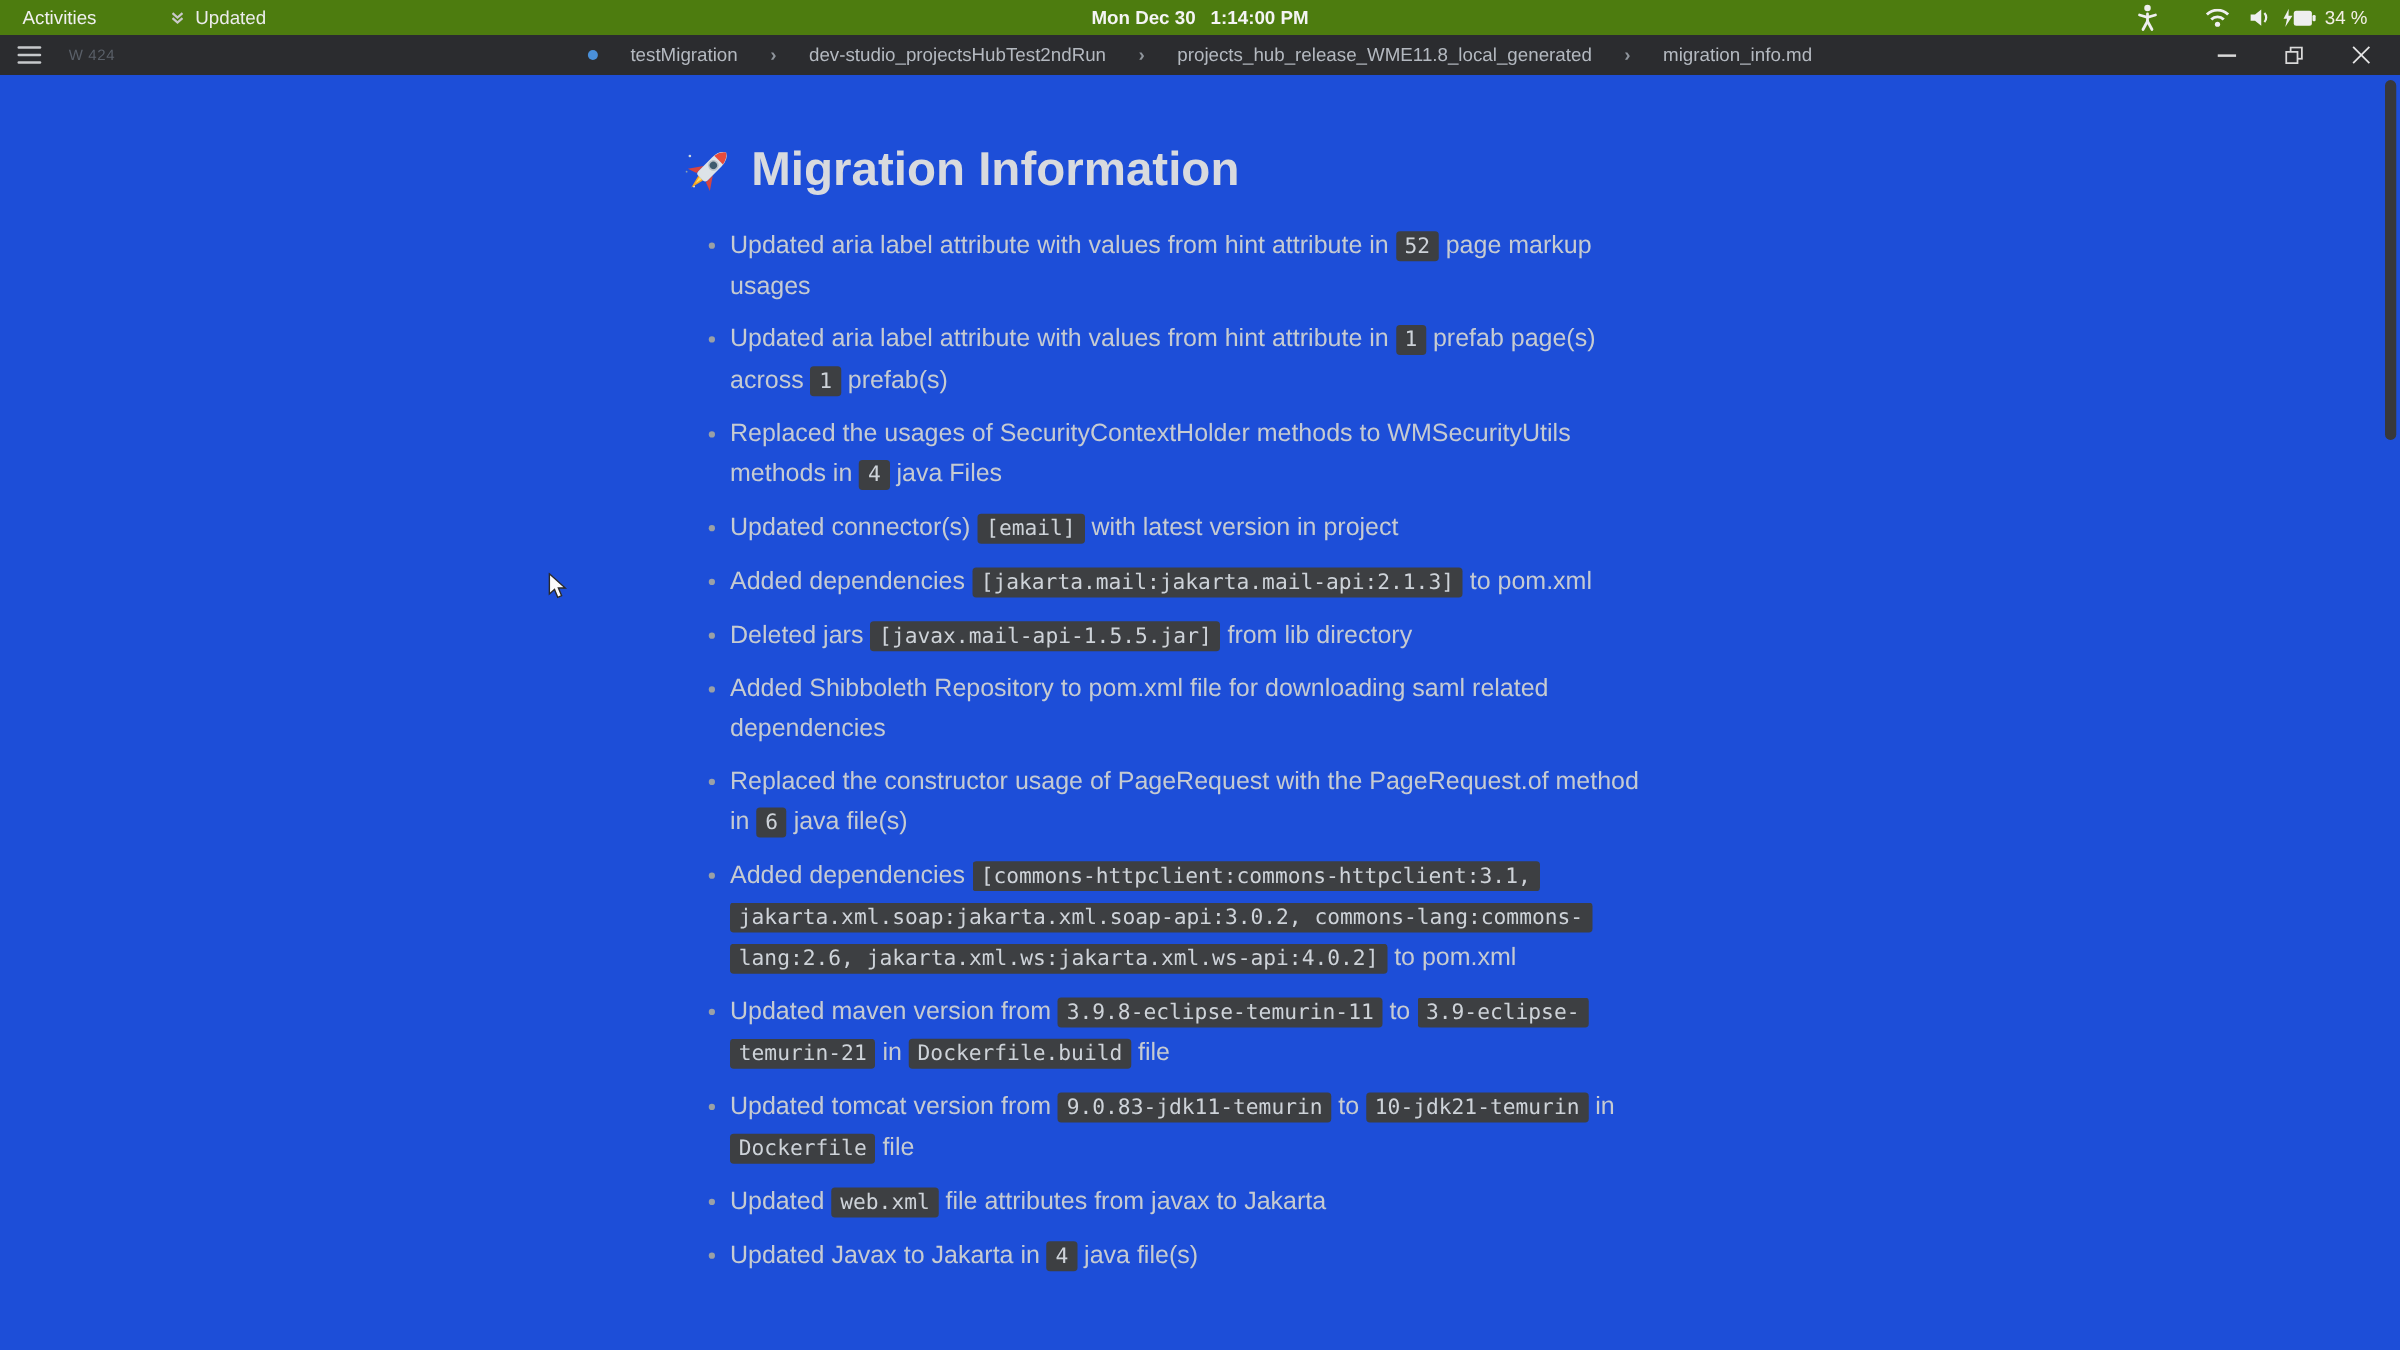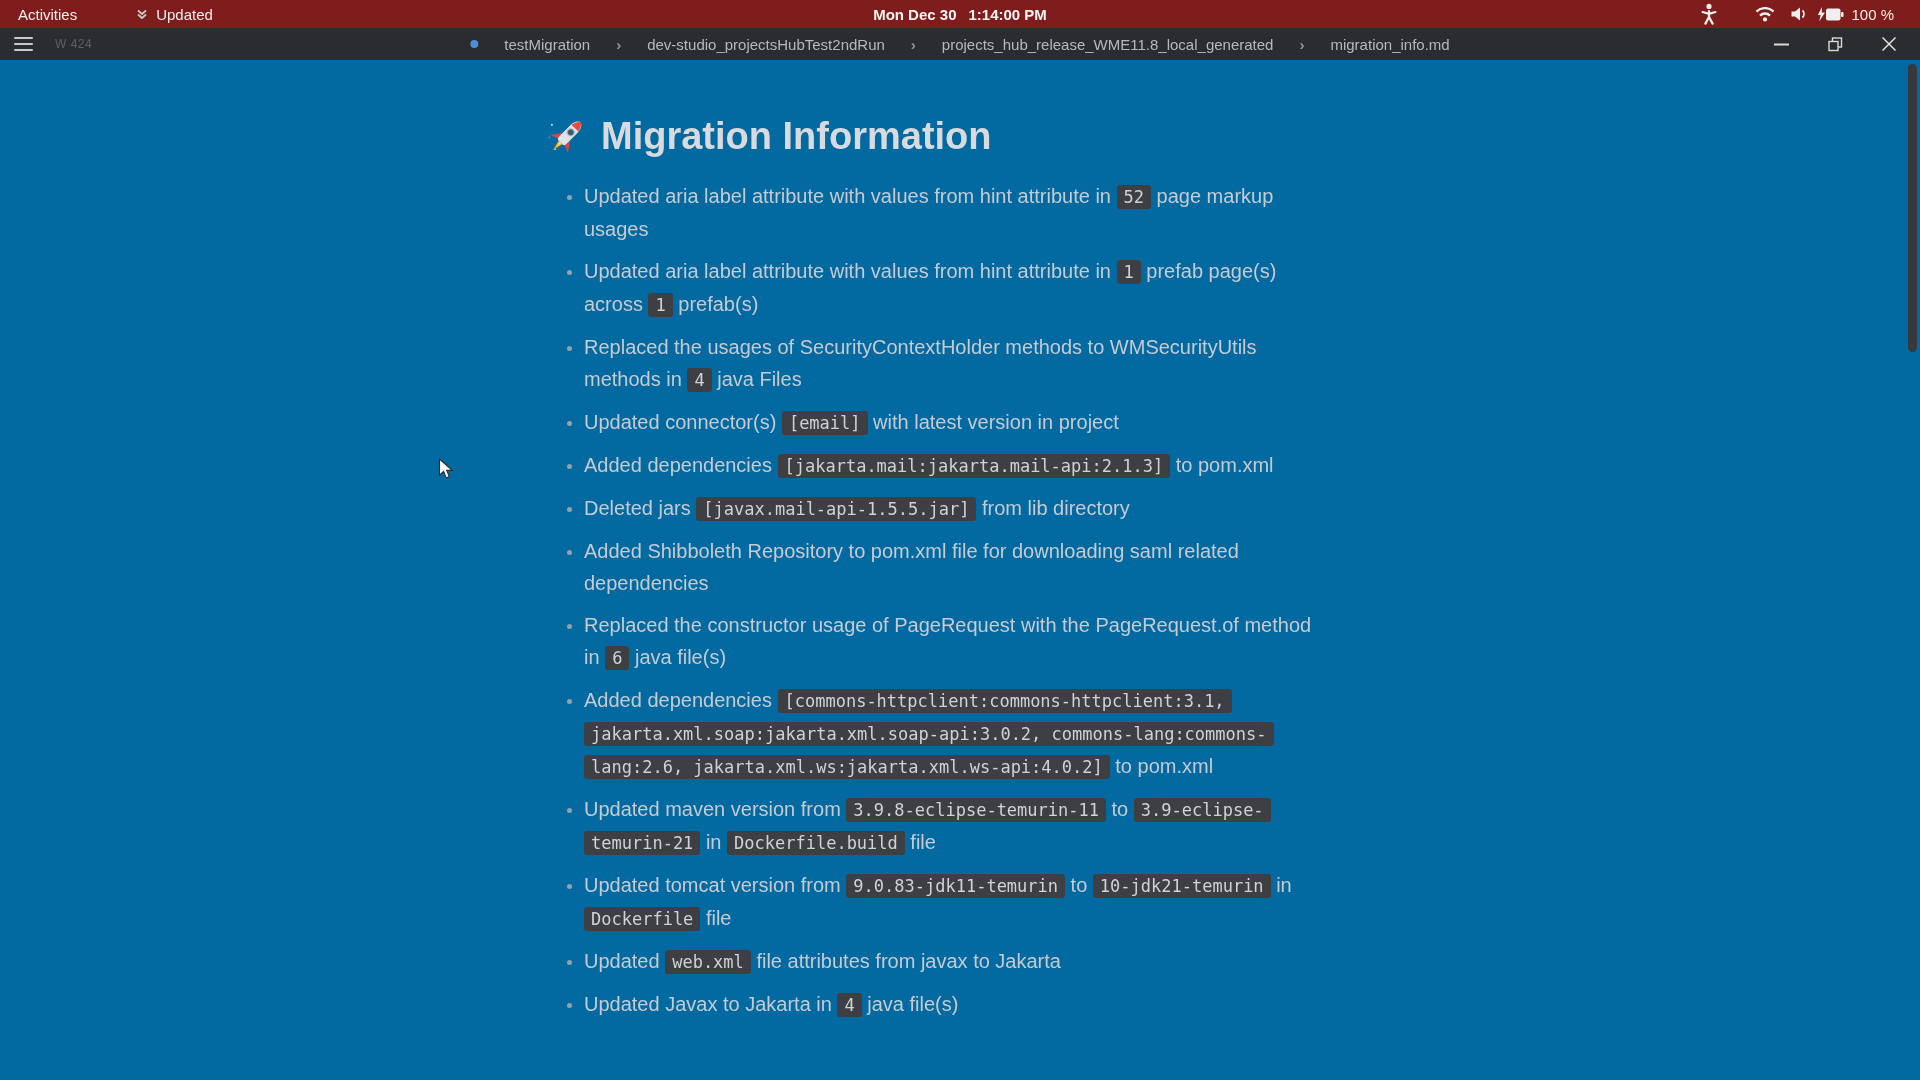--- a/index.html
+++ b/index.html
@@ -12,7 +12,7 @@
 
   
   .topbar {
-    height: 28px; background: #7f1d1d; color: #f0f0f0;
+    height: 28px; background: #4d7c0f; color: #f0f0f0;
     display: flex; align-items: center; position: relative; font-size: 15px;
   }
   .activities { padding: 0 18px; height: 100%; display: flex; align-items: center; cursor: default; }

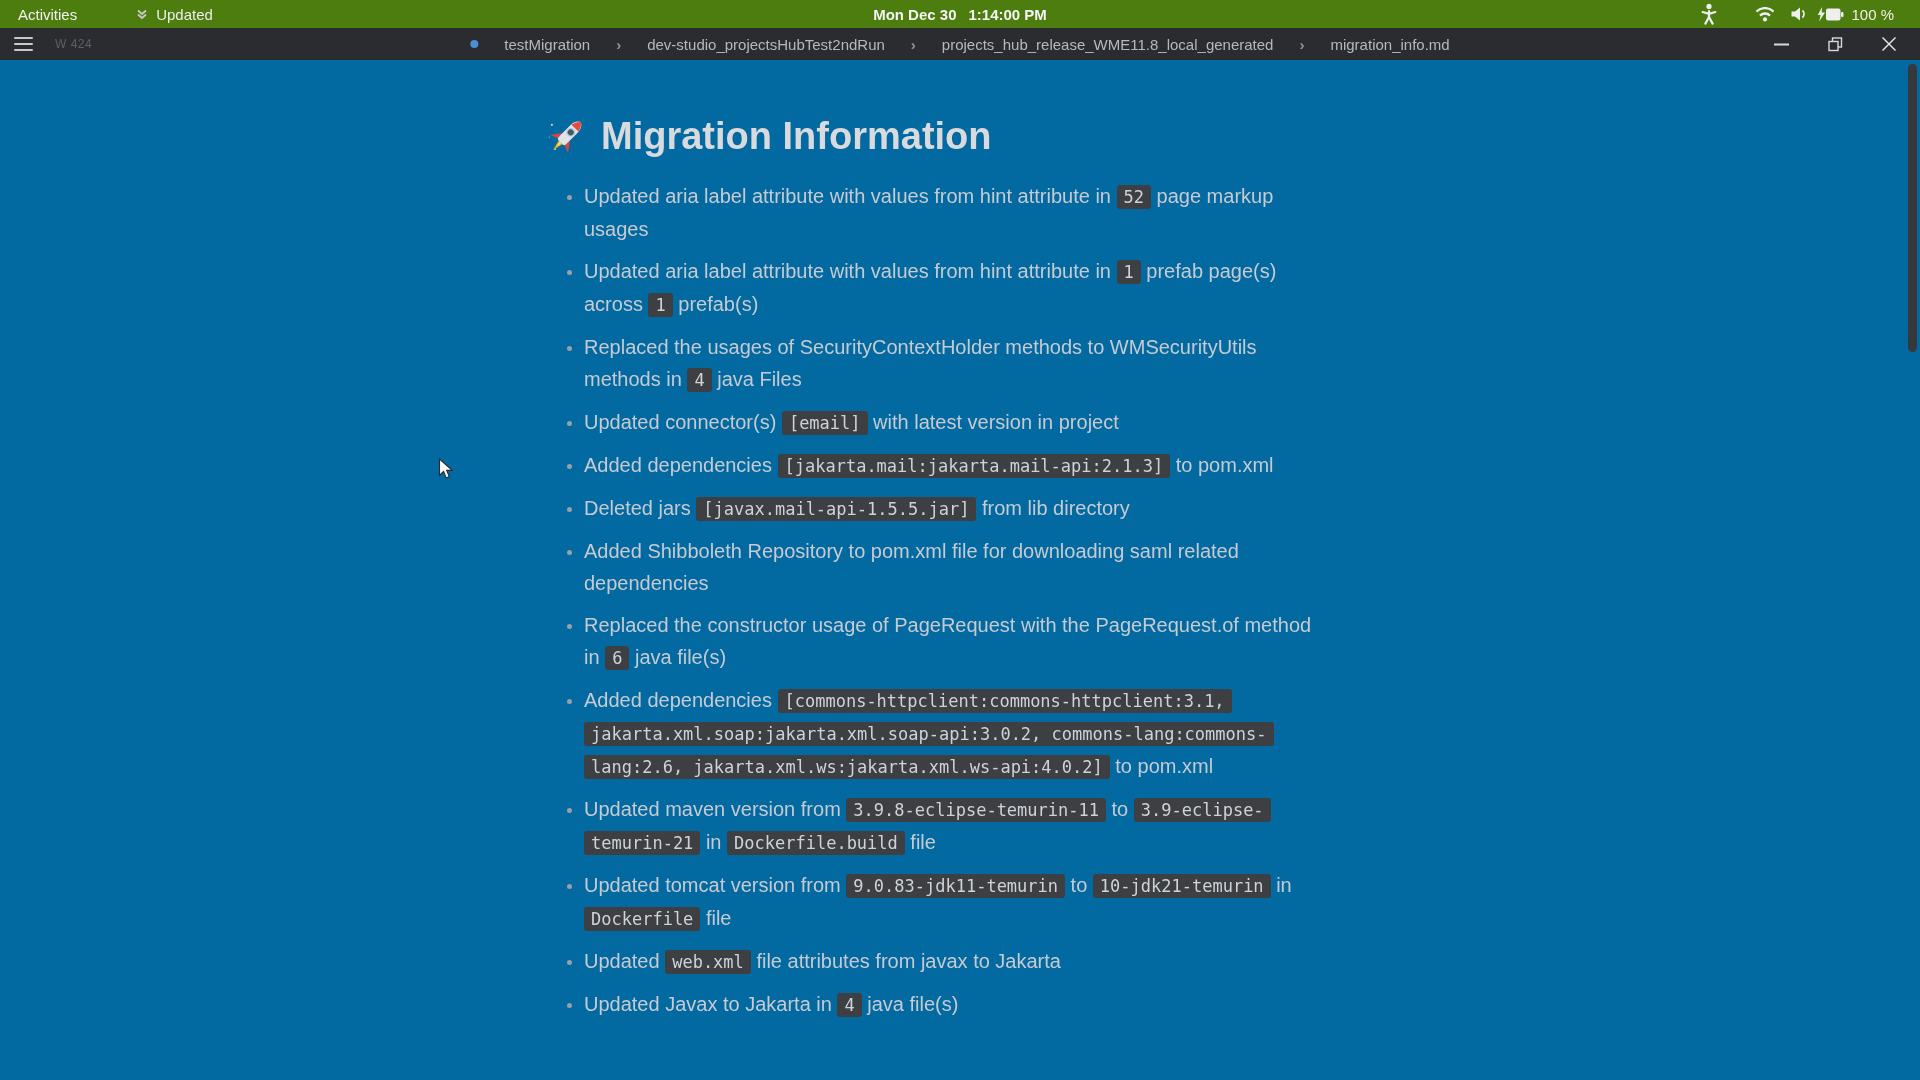--- a/index.html
+++ b/index.html
@@ -121,7 +121,7 @@
       <rect x="9" y="1.5" width="14.5" height="12" rx="2" fill="#efefef"></rect>
       <rect x="24" y="5" width="2.5" height="5" rx="1" fill="#efefef"></rect>
     </svg>
-    <span class="battery-text">100 %</span>
+    <span class="battery-text">34 %</span>
   </div>
 </div>
 

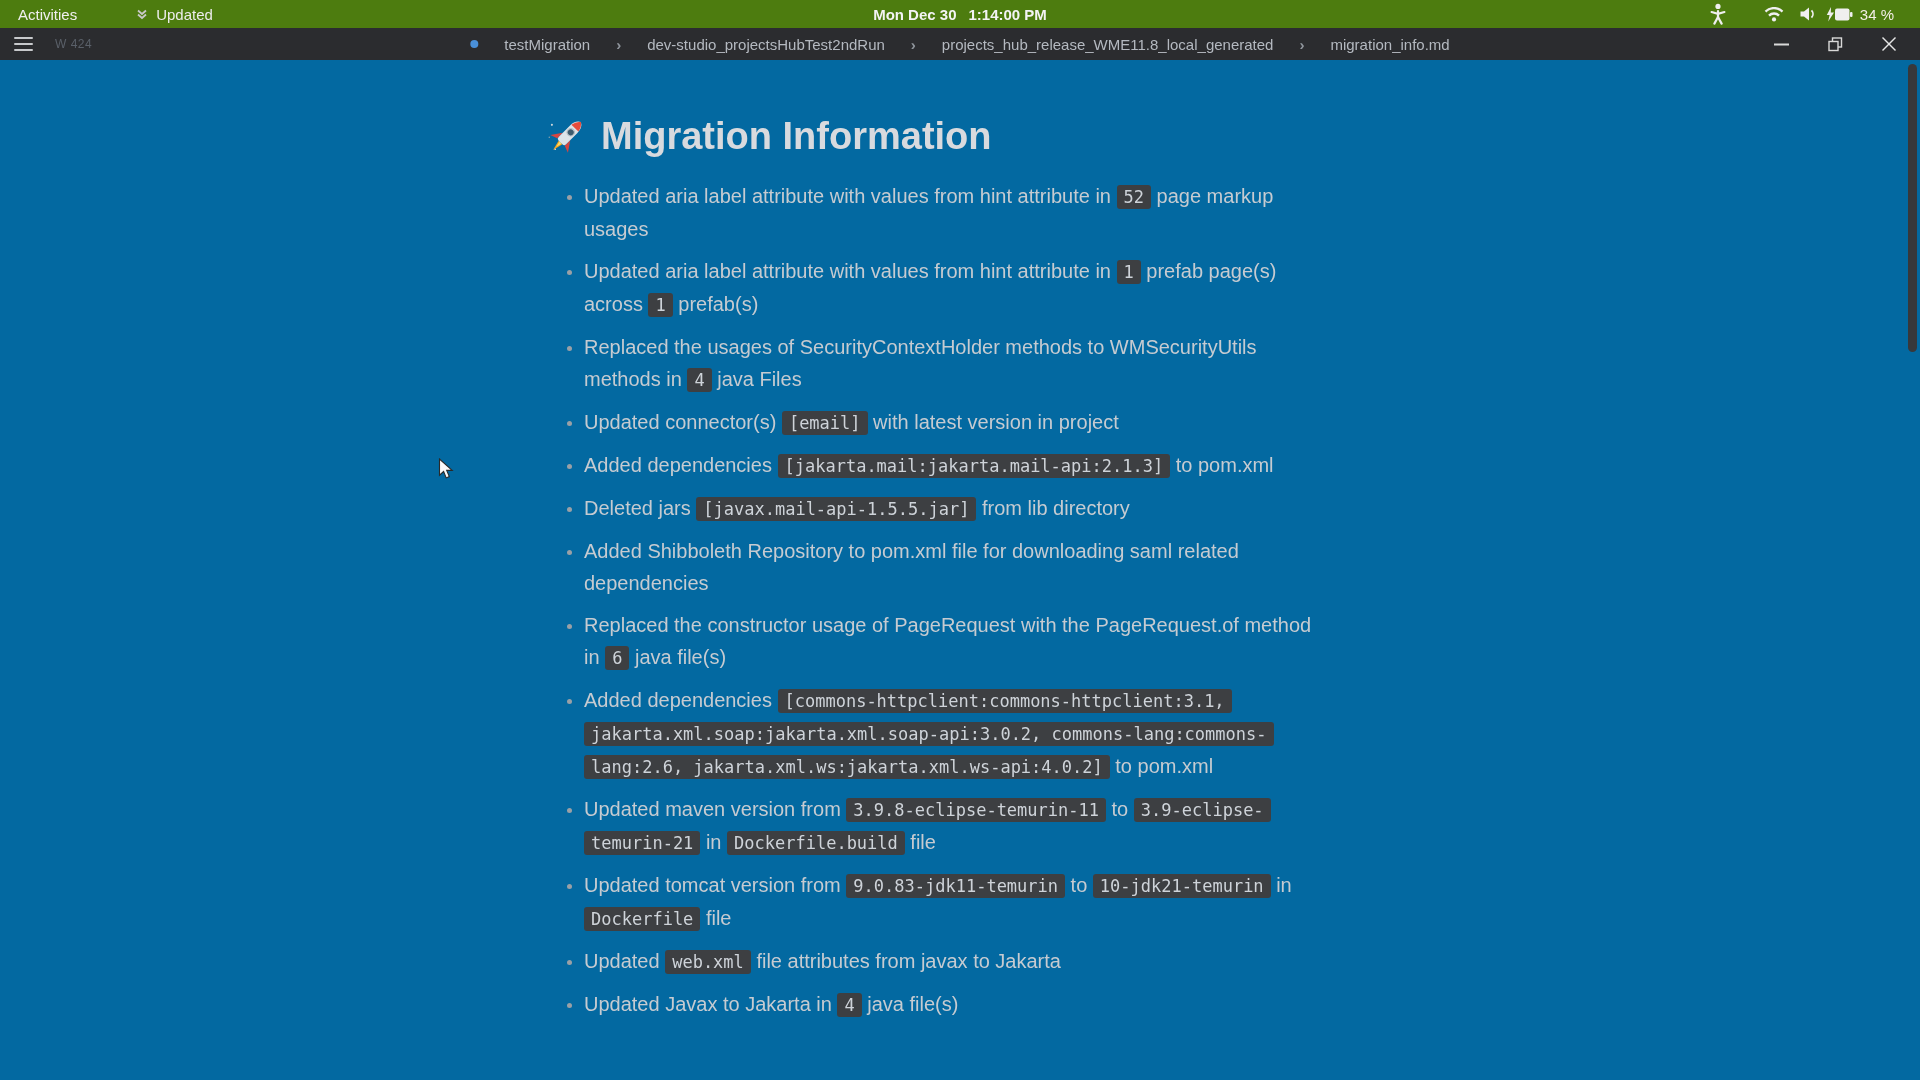--- a/index.html
+++ b/index.html
@@ -46,7 +46,7 @@
   .win-controls .wbtn { display: flex; align-items: center; justify-content: center; width: 22px; height: 22px; }
 
   
-  .content { position: relative; height: 1020px; background: #0369a1; }
+  .content { position: relative; height: 1020px; background: #1d4ed8; }
   .doc { margin-left: 546px; width: 810px; padding-top: 50px; }
 
   h1.doc-h1 {

